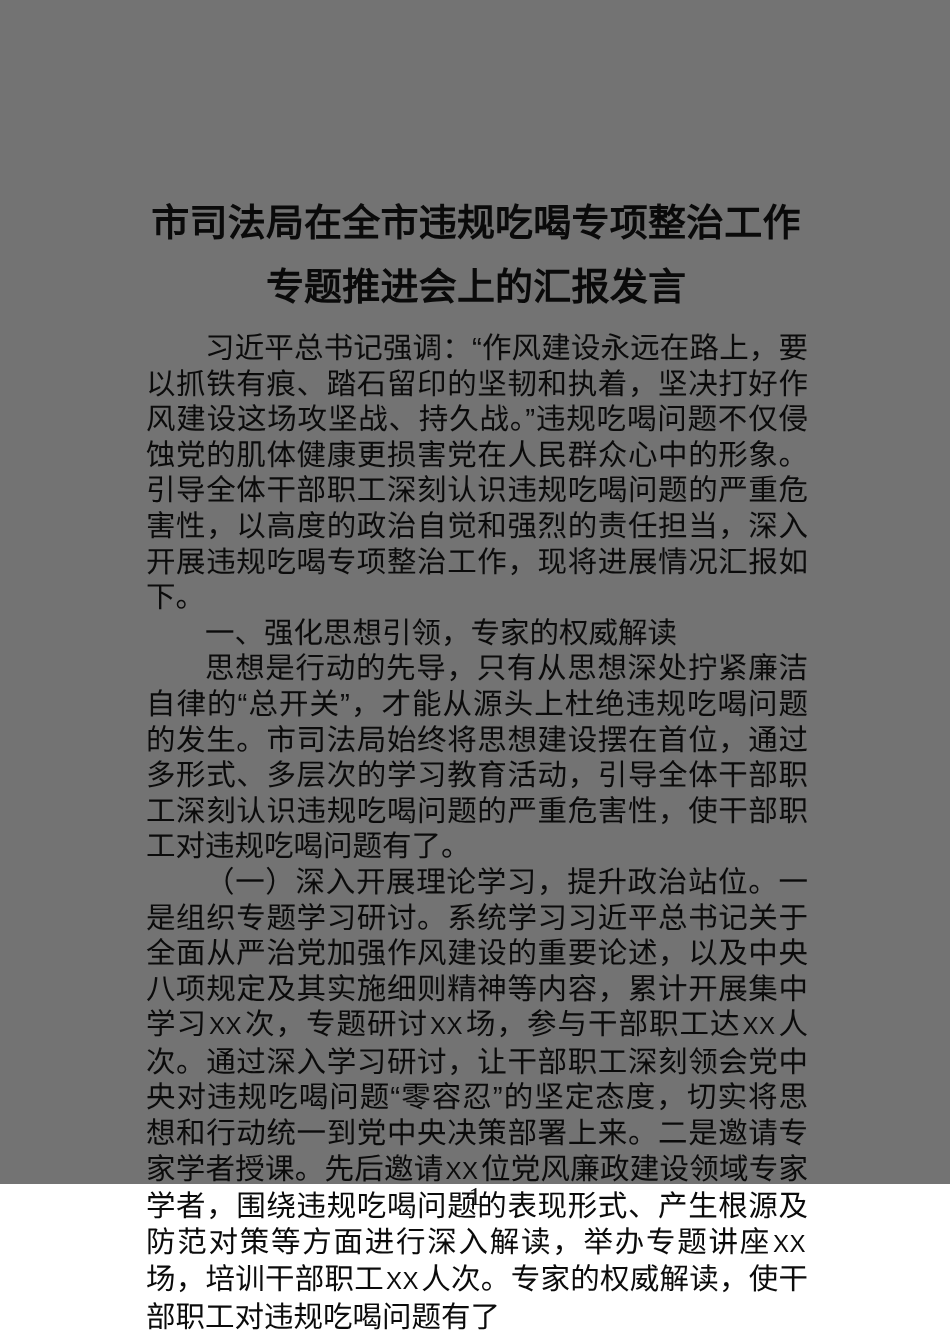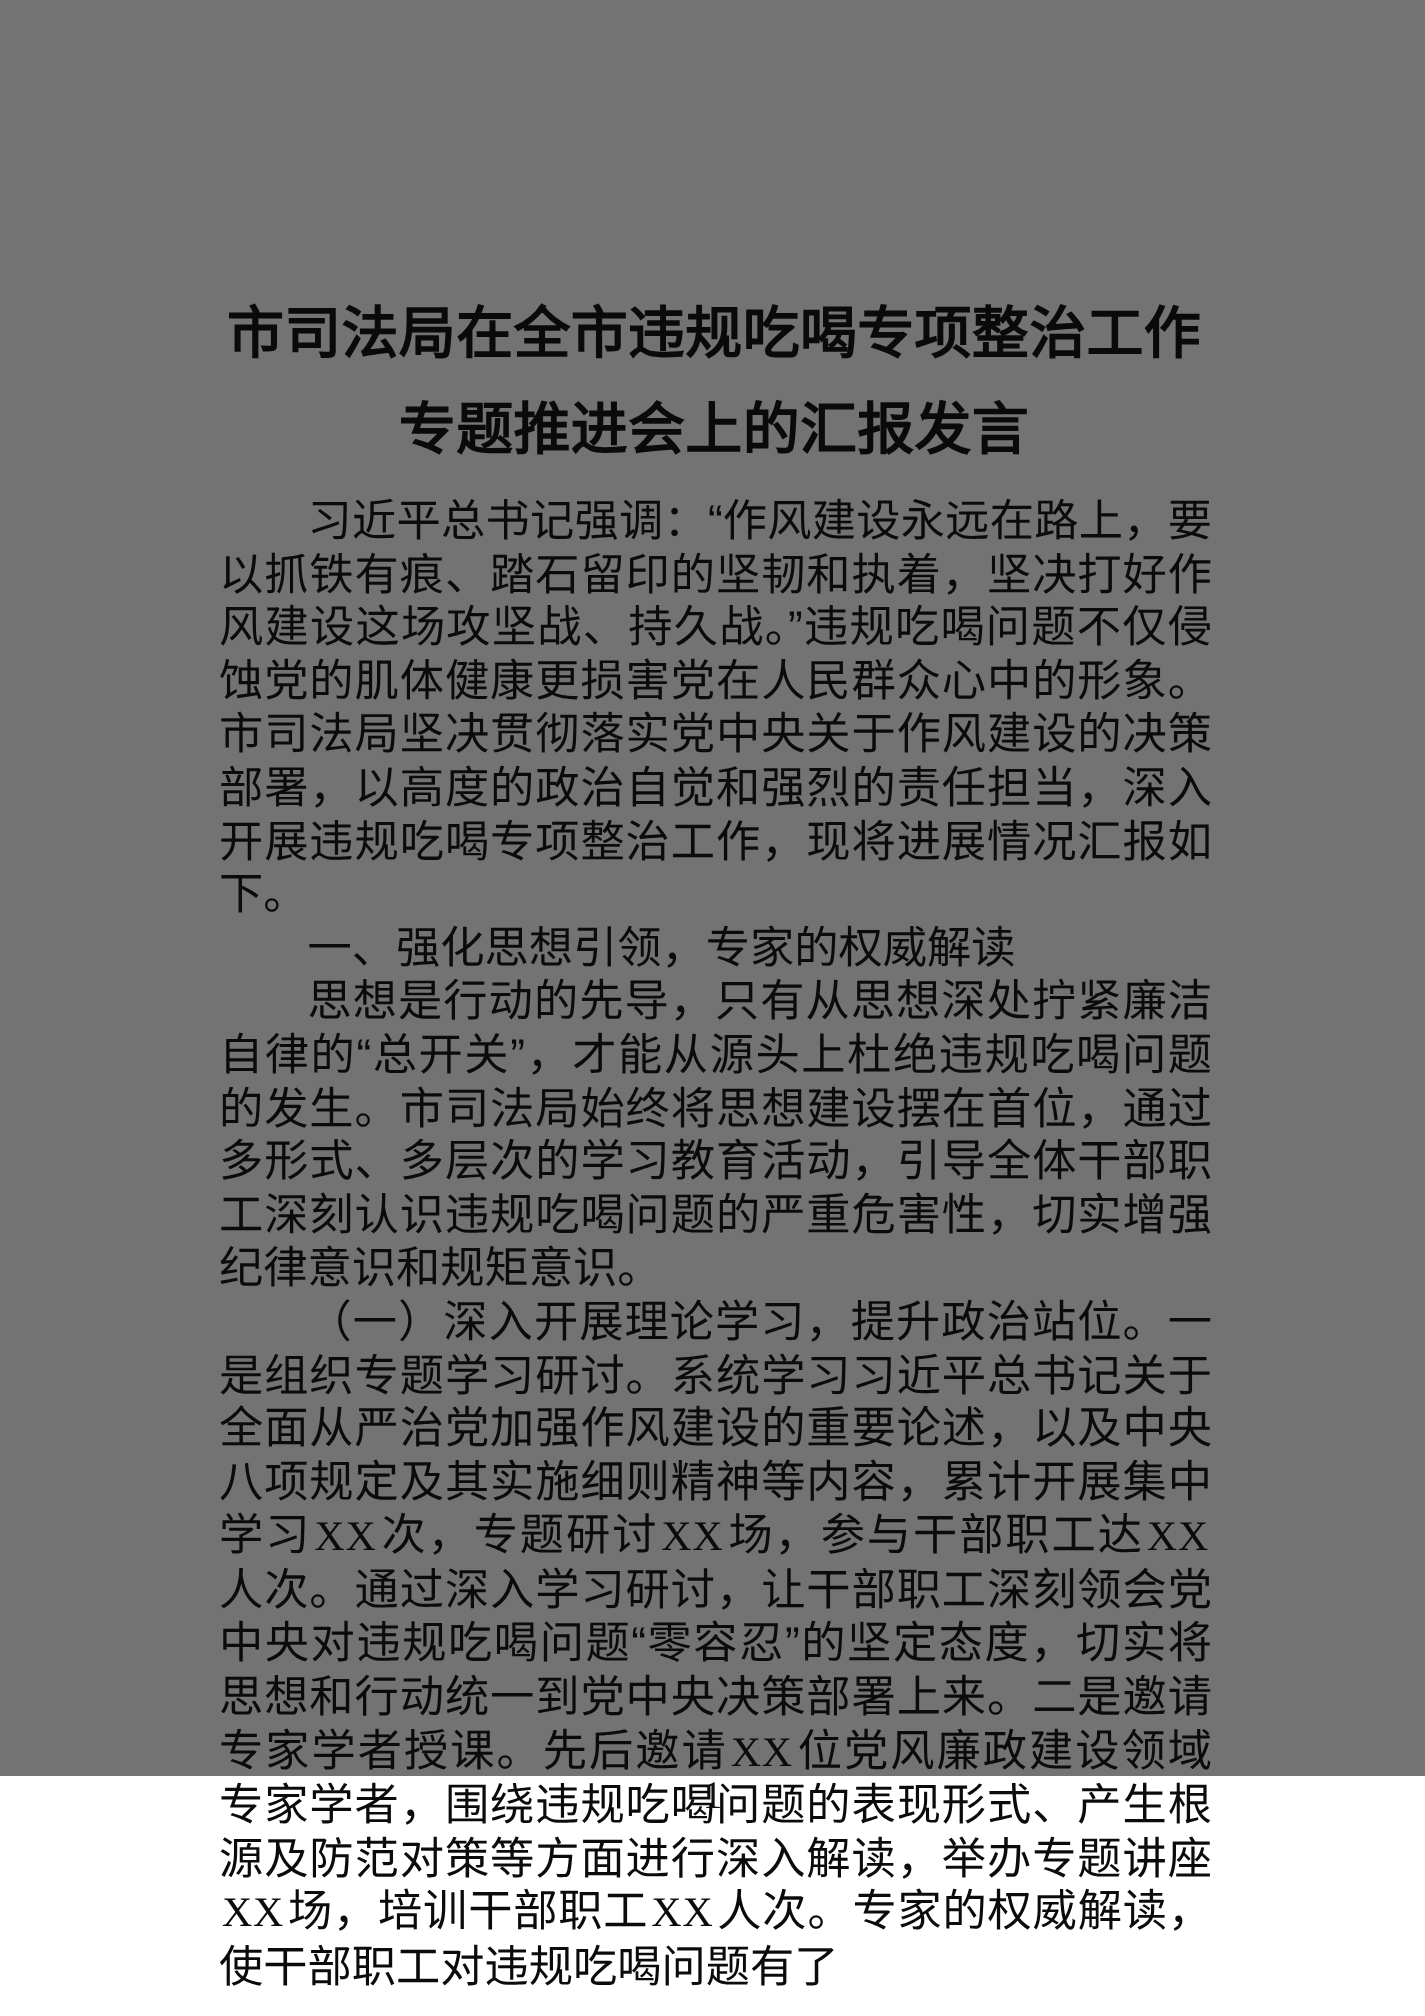--- a/index.html
+++ b/index.html
@@ -96,7 +96,7 @@
 
   <div class="body-block">
 
-    <p class="para">习近平总书记强调：“作风建设永远在路上，要以抓铁有痕、踏石留印的坚韧和执着，坚决打好作风建设这场攻坚战、持久战。”违规吃喝问题不仅侵蚀党的肌体健康更损害党在人民群众心中的形象。市司法局坚决贯彻落实党中央关于作风建设的决策部署，以高度的政治自觉和强烈的责任担当，深入开展违规吃喝专项整治工作，现将进展情况汇报如下。</p>
+    <p class="para">习近平总书记强调：“作风建设永远在路上，要以抓铁有痕、踏石留印的坚韧和执着，坚决打好作风建设这场攻坚战、持久战。”违规吃喝问题不仅侵蚀党的肌体健康更损害党在人民群众心中的形象。引导全体干部职工深刻认识违规吃喝问题的严重危害性，以高度的政治自觉和强烈的责任担当，深入开展违规吃喝专项整治工作，现将进展情况汇报如下。</p>
 
     <p class="para">一、强化思想引领，专家的权威解读</p>
 

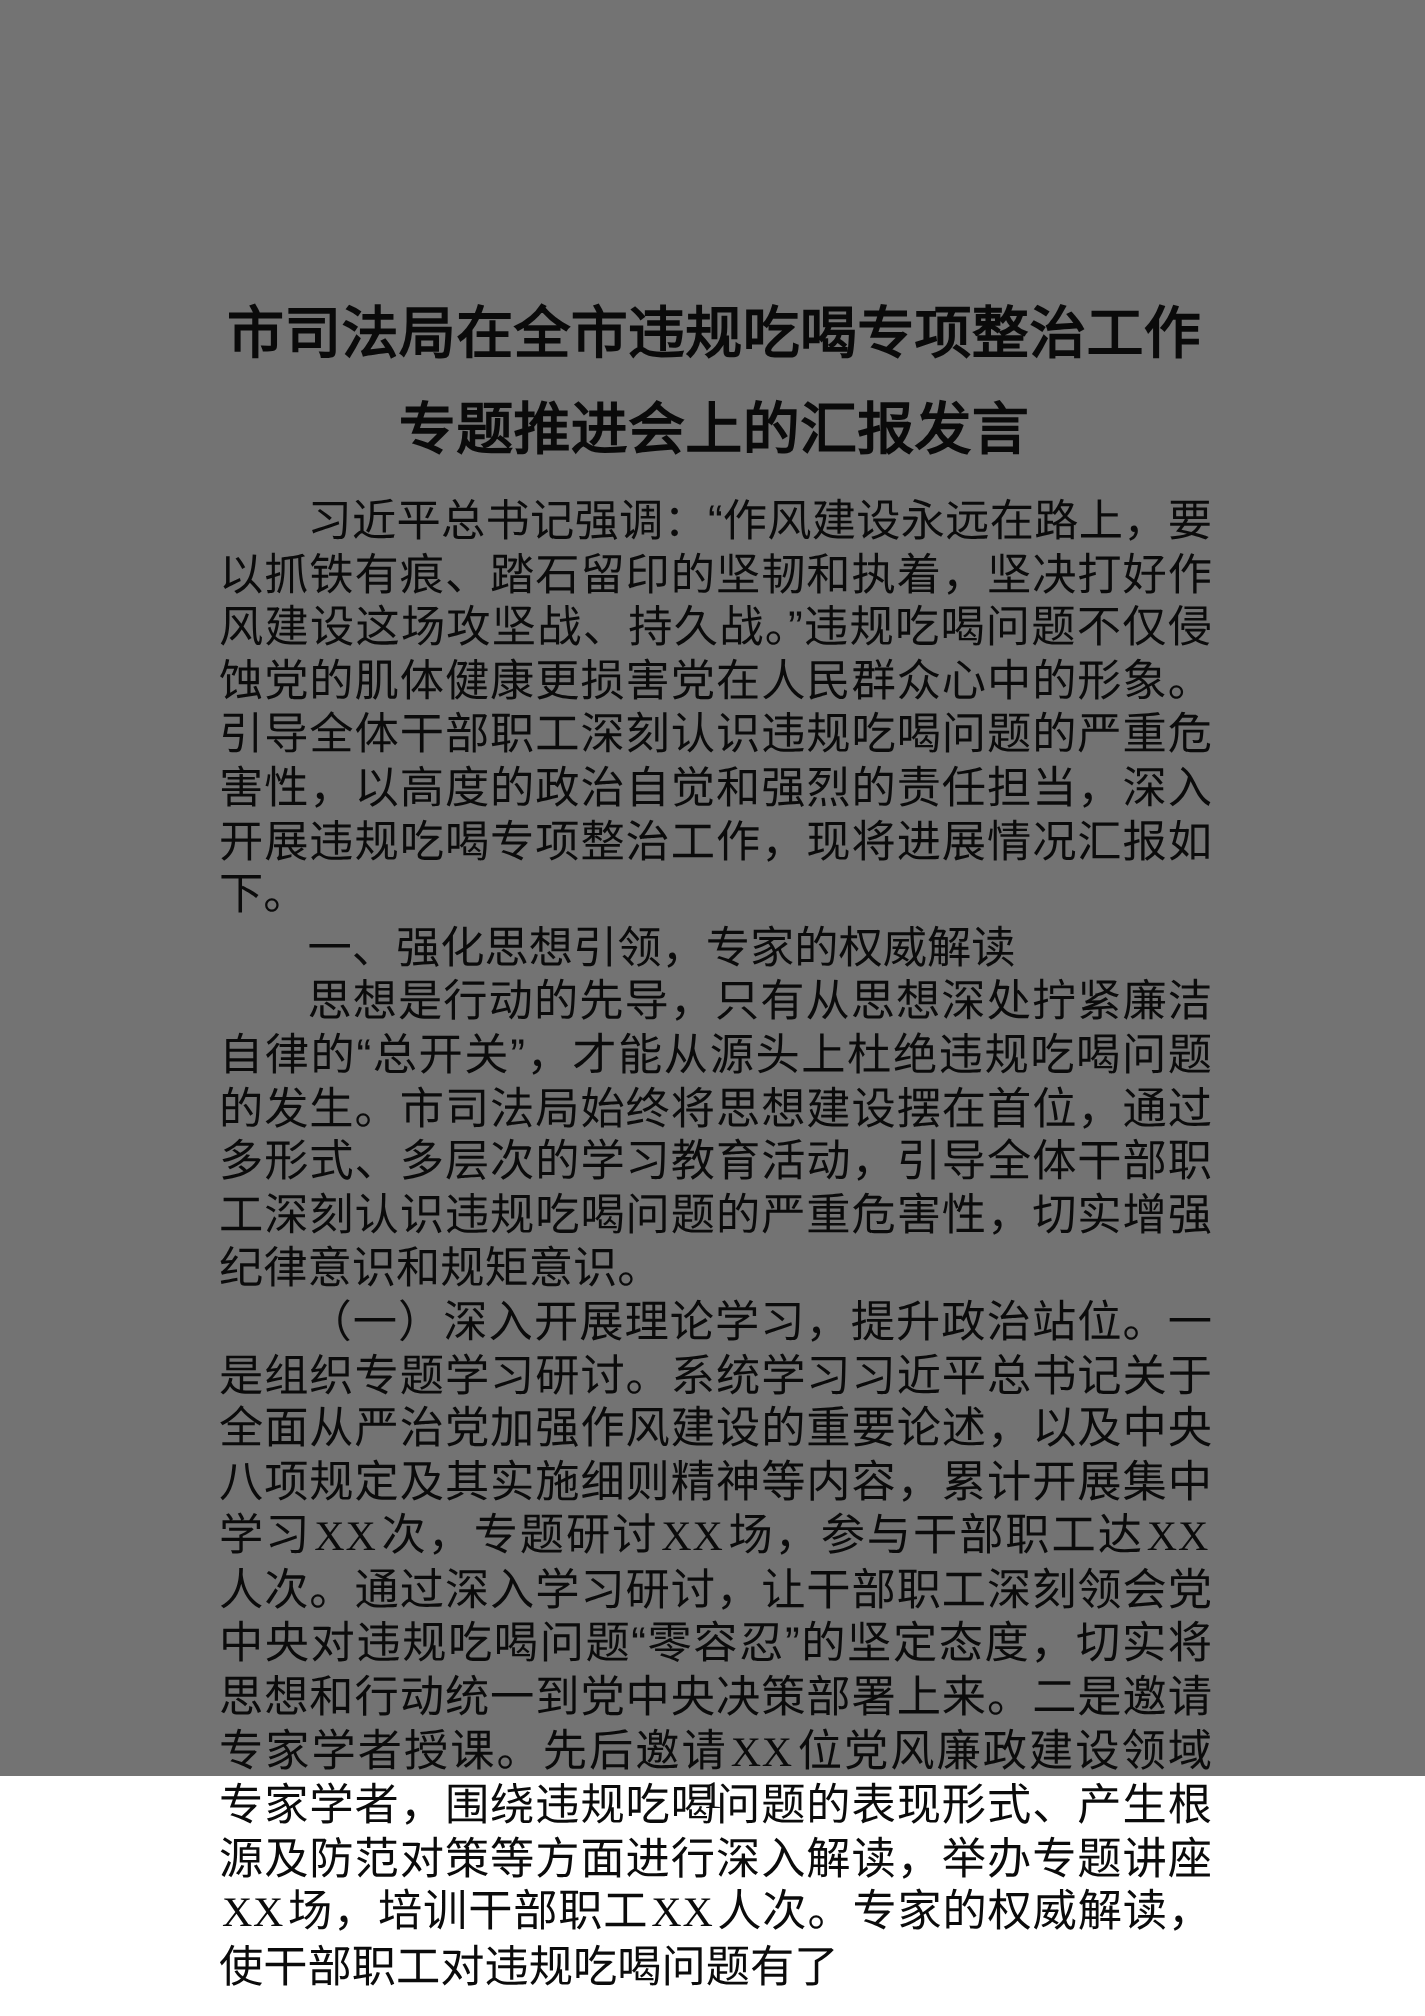--- a/index.html
+++ b/index.html
@@ -100,7 +100,7 @@
 
     <p class="para">一、强化思想引领，专家的权威解读</p>
 
-    <p class="para">思想是行动的先导，只有从思想深处拧紧廉洁自律的“总开关”，才能从源头上杜绝违规吃喝问题的发生。市司法局始终将思想建设摆在首位，通过多形式、多层次的学习教育活动，引导全体干部职工深刻认识违规吃喝问题的严重危害性，切实增强纪律意识和规矩意识。</p>
+    <p class="para">思想是行动的先导，只有从思想深处拧紧廉洁自律的“总开关”，才能从源头上杜绝违规吃喝问题的发生。市司法局始终将思想建设摆在首位，通过多形式、多层次的学习教育活动，引导全体干部职工深刻认识违规吃喝问题的严重危害性，使干部职工对违规吃喝问题有了。</p>
 
     <p class="para">（一）深入开展理论学习，提升政治站位。一是组织专题学习研讨。系统学习习近平总书记关于全面从严治党加强作风建设的重要论述，以及中央八项规定及其实施细则精神等内容，累计开展集中学习<span class="lat">XX</span>次，专题研讨<span class="lat">XX</span>场，参与干部职工达<span class="lat">XX</span>人次。通过深入学习研讨，让干部职工深刻领会党中央对违规吃喝问题“零容忍”的坚定态度，切实将思想和行动统一到党中央决策部署上来。二是邀请专家学者授课。先后邀请<span class="lat">XX</span>位党风廉政建设领域专家学者，围绕违规吃喝问题的表现形式、产生根源及防范对策等方面进行深入解读，举办专题讲座<span class="lat">XX</span>场，培训干部职工<span class="lat">XX</span>人次。专家的权威解读，使干部职工对违规吃喝问题有了</p>
 

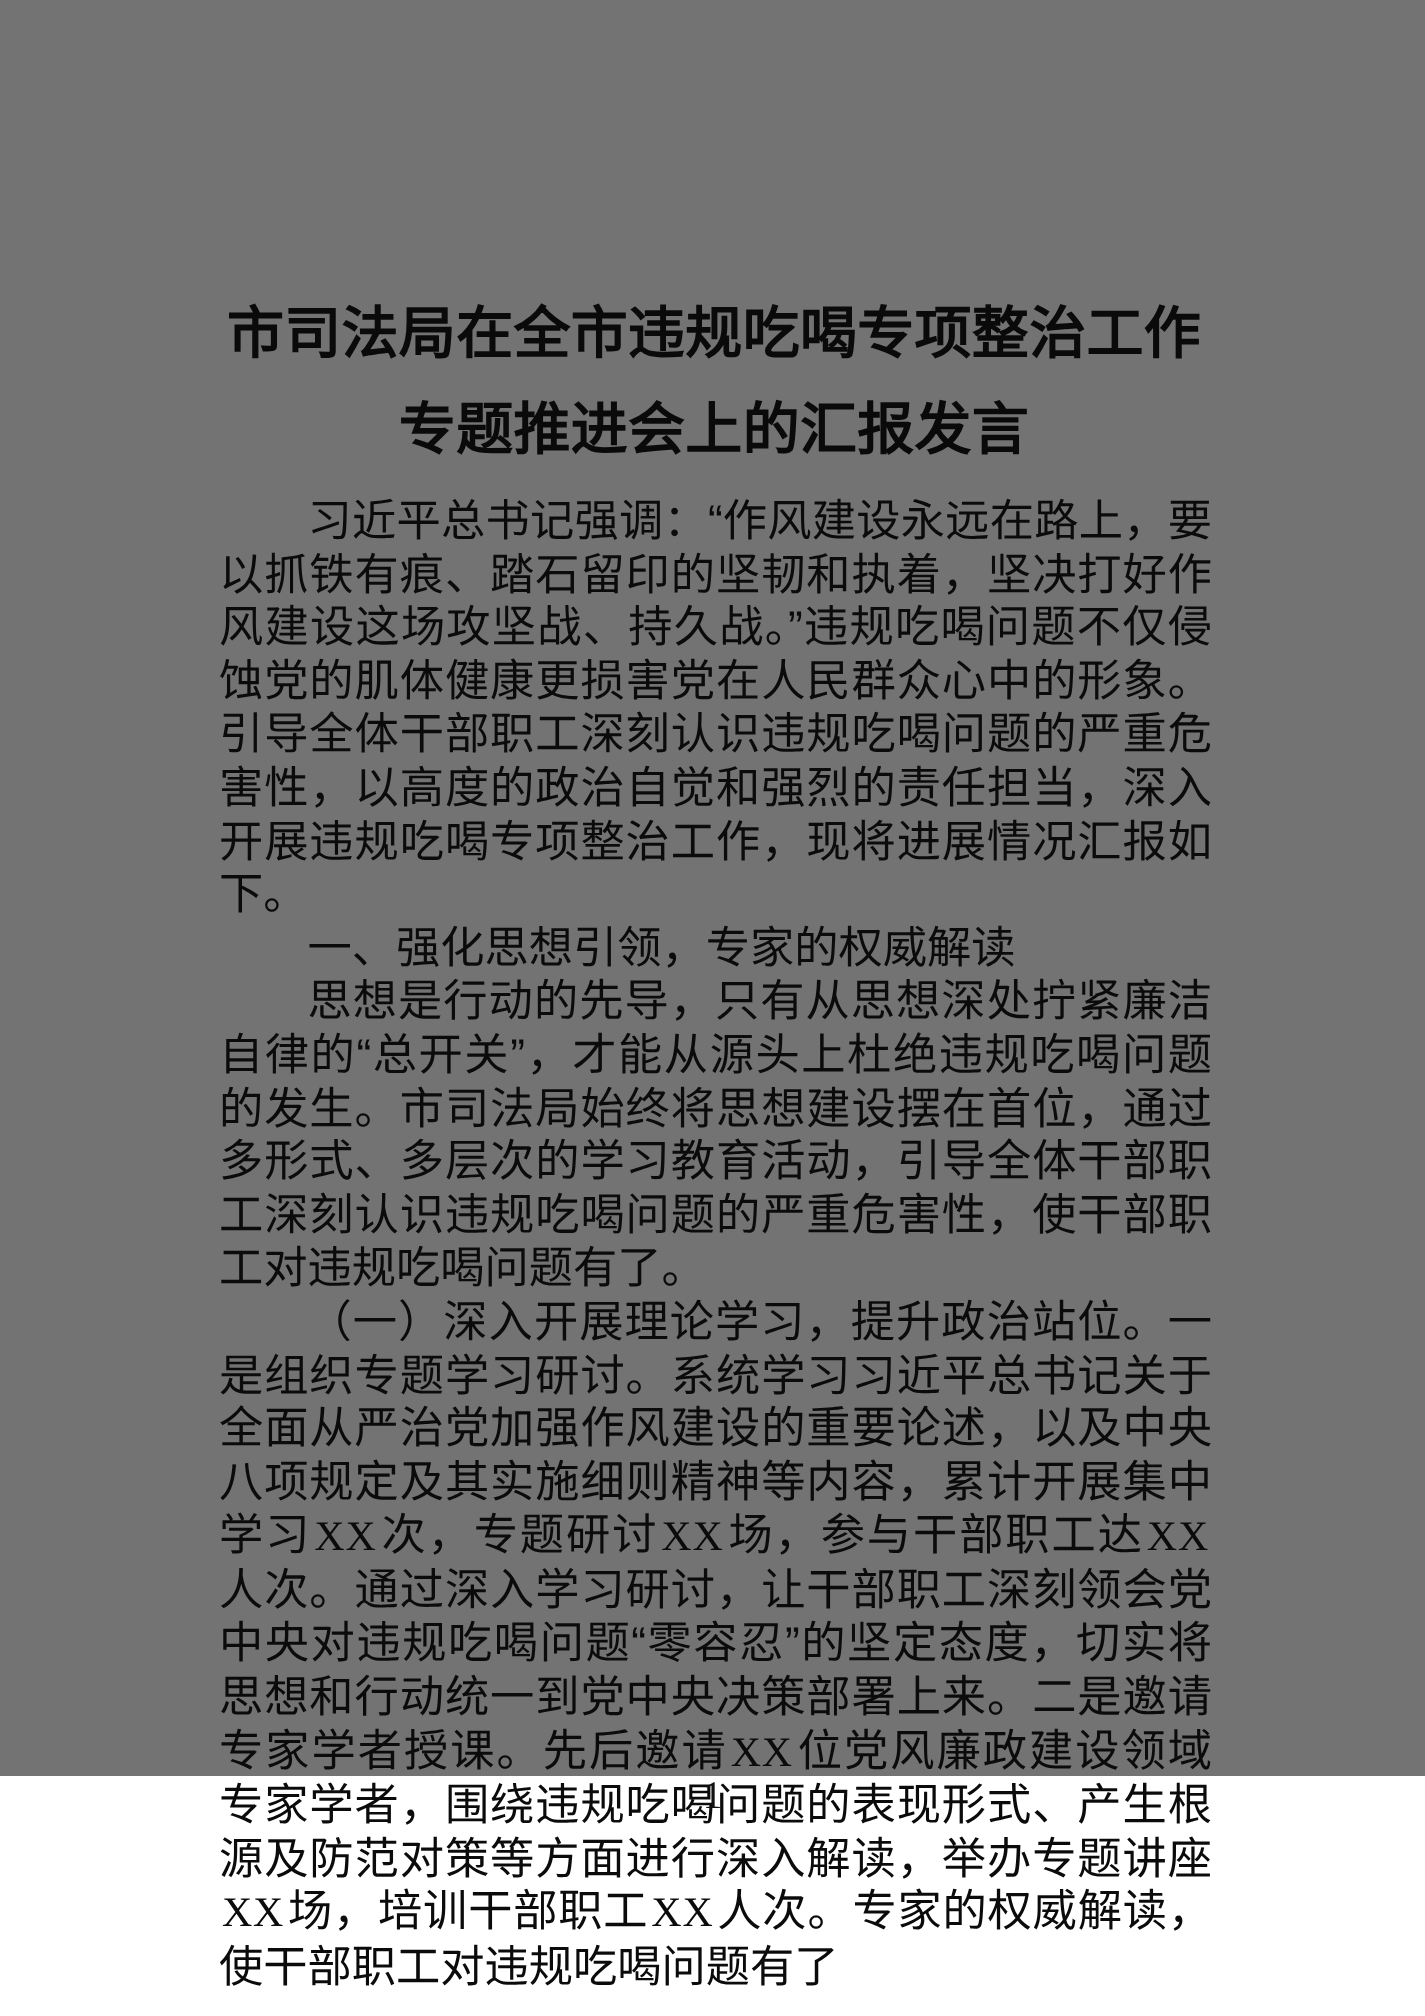--- a/index.html
+++ b/index.html
@@ -68,8 +68,8 @@
 
   
   .lat {
-    font-family: Liberation Serif, serif;
-    font-size: 28px;
+    font-family: Liberation Sans, sans-serif;
+    font-size: 24px;
     letter-spacing: 0.5px;
     padding: 0 2px;
   }

